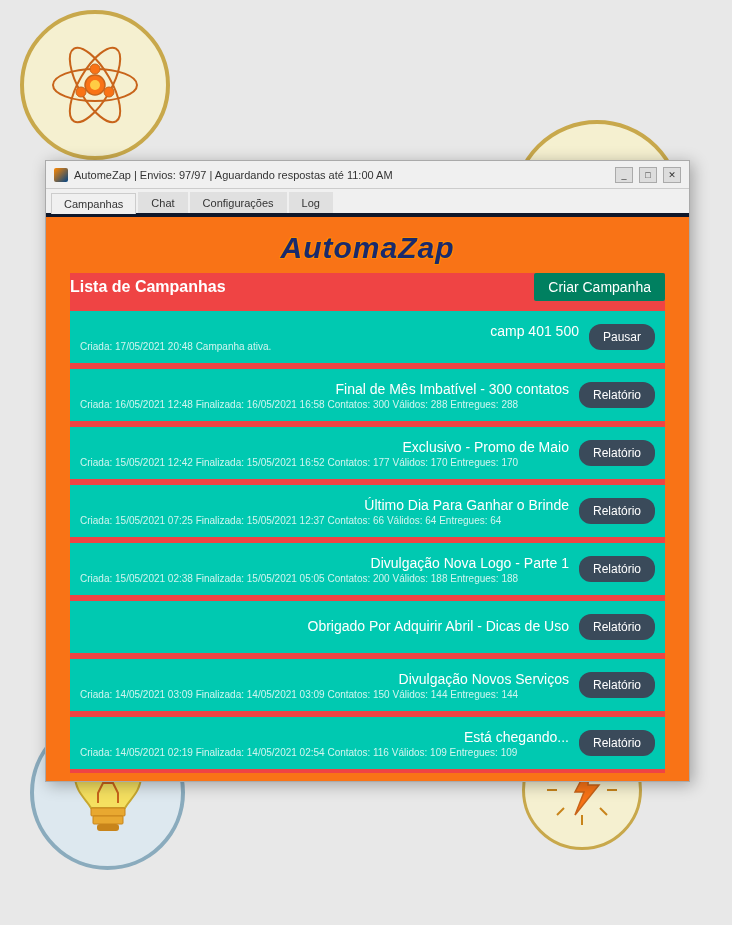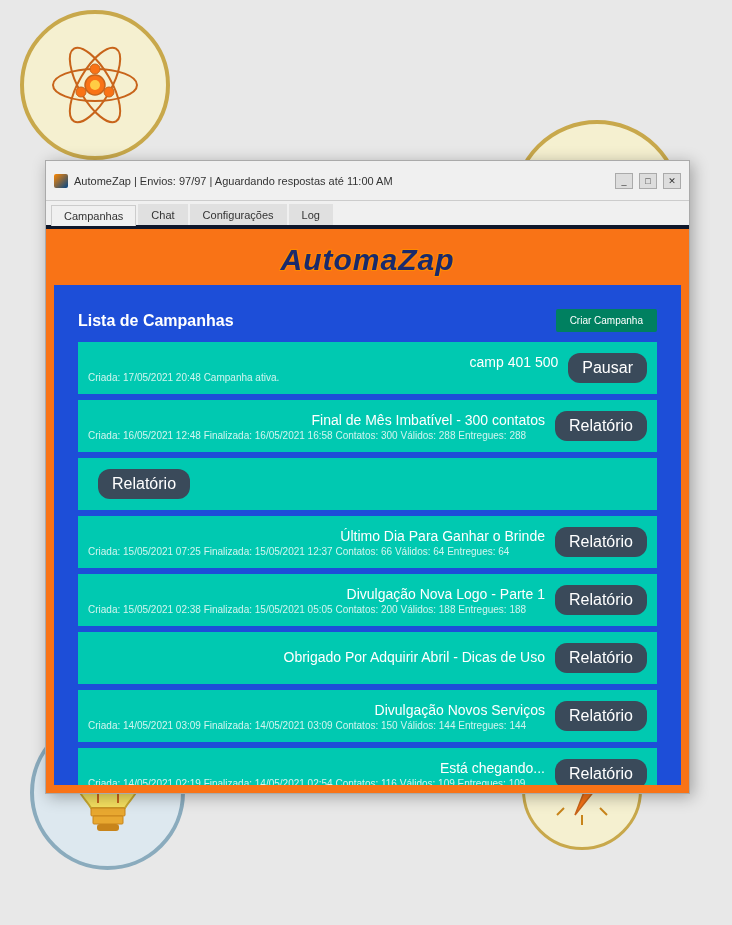--- a/index.html
+++ b/index.html
@@ -70,7 +70,7 @@
 
     .window-titlebar {
       background: #f0f0f0;
-      height: 40px;
+      height: 28px;
       display: flex;
       align-items: center;
       padding: 0 8px;

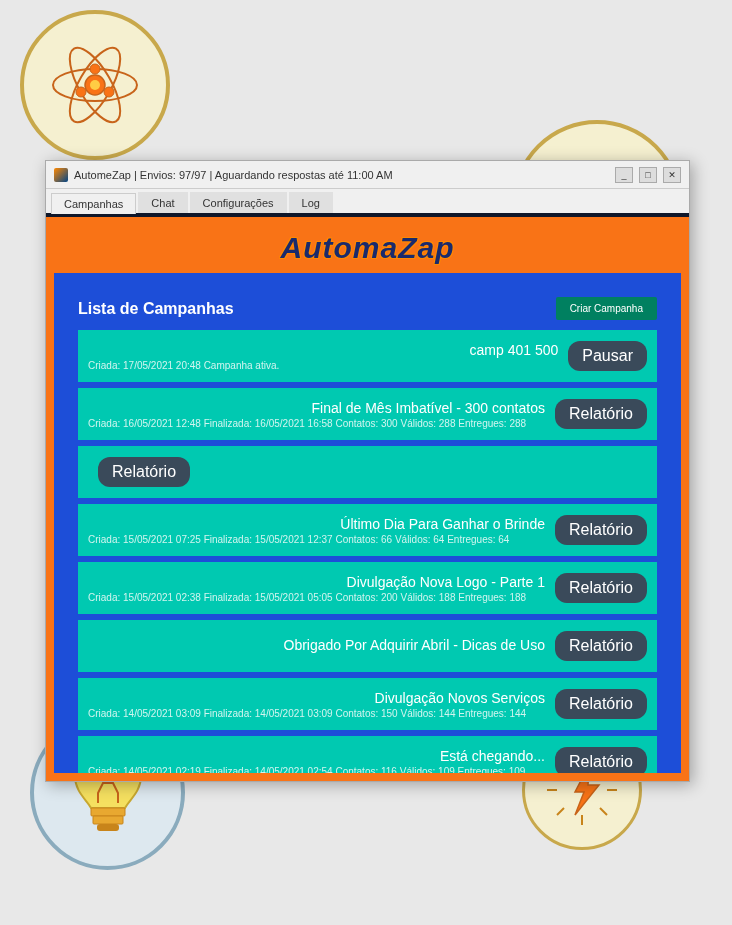--- a/index.html
+++ b/index.html
@@ -158,9 +158,9 @@
 
     
     .campaign-list {
-      background: #1d4ed8;
-      margin: 0 8px;
-      padding: 24px;
+      background: #ef4444;
+      margin: 0 24px;
+      padding: 0;
       max-height: 500px;
       overflow-y: auto;
     }

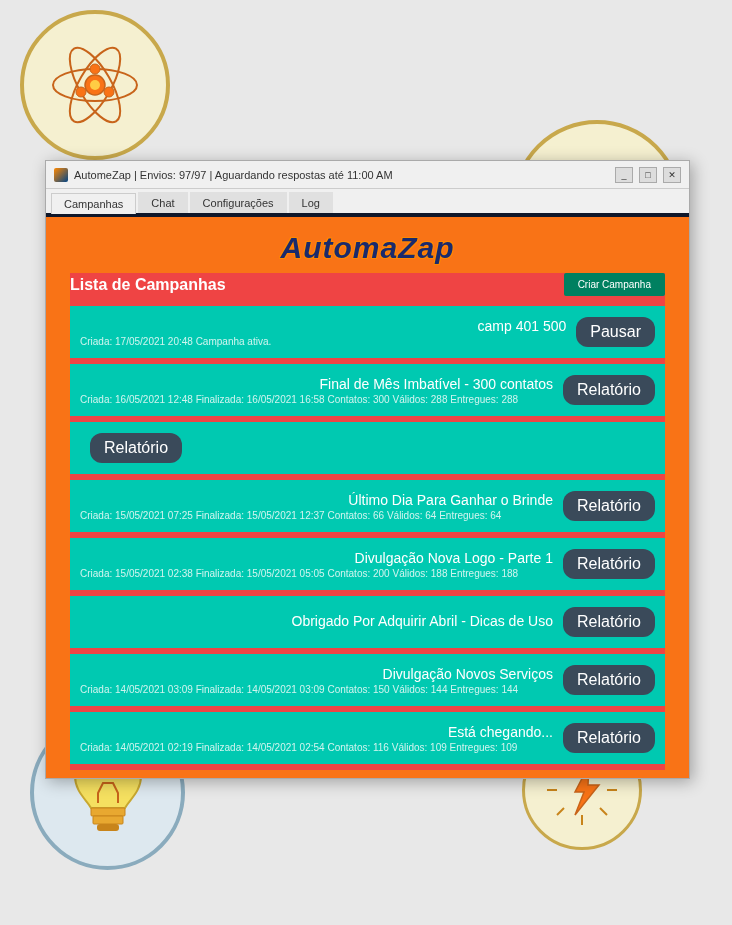--- a/index.html
+++ b/index.html
@@ -183,7 +183,7 @@
       color: white;
       border: none;
       padding: 6px 14px;
-      font-size: 10px;
+      font-size: 14px;
       cursor: pointer;
       border-radius: 2px;
     }

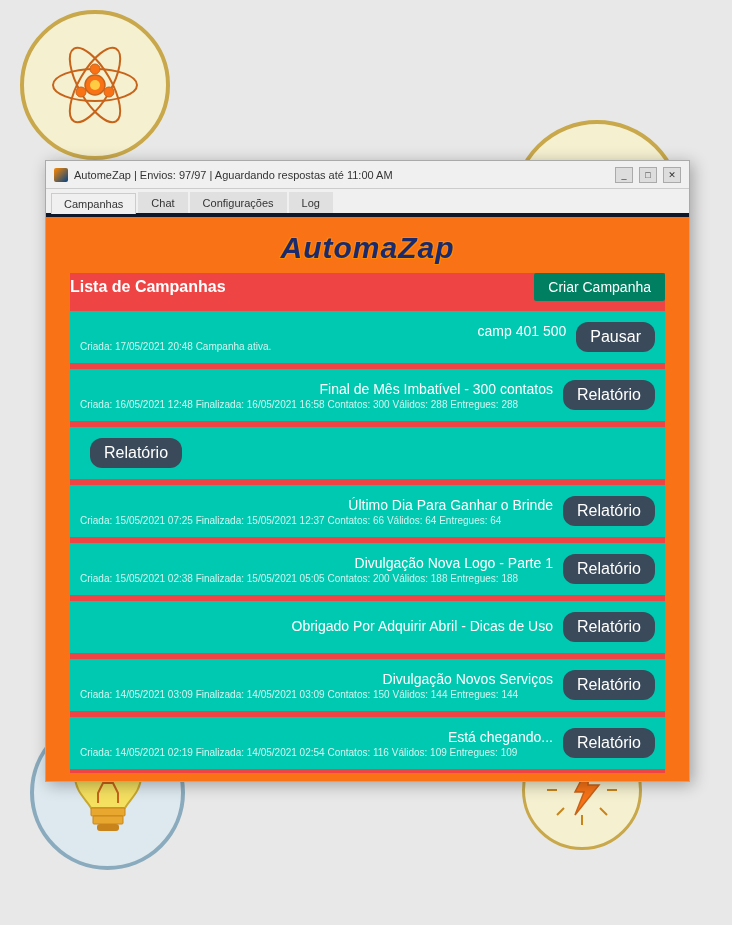--- a/index.html
+++ b/index.html
@@ -220,7 +220,7 @@
       color: white;
       border: none;
       padding: 6px 14px;
-      font-size: 16px;
+      font-size: 12px;
       cursor: pointer;
       border-radius: 12px;
       flex-shrink: 0;

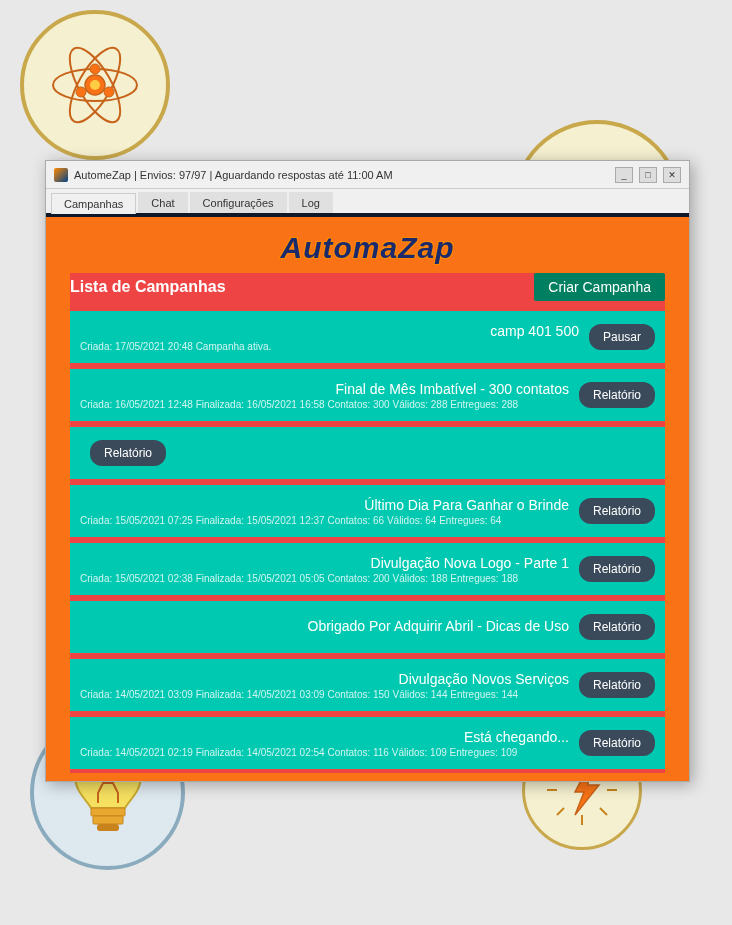--- a/index.html
+++ b/index.html
@@ -345,6 +345,10 @@
             <button class="btn-action">Relatório</button>
           </div>
           <div class="campaign-item">
+            <div class="campaign-info">
+              <div class="campaign-name">Exclusivo - Promo de Maio</div>
+              <div class="campaign-meta">Criada: 15/05/2021 12:42   Finalizada: 15/05/2021 16:52    Contatos: 177   Válidos: 170   Entregues: 170</div>
+            </div>
             <button class="btn-action">Relatório</button>
           </div>
           <div class="campaign-item">

